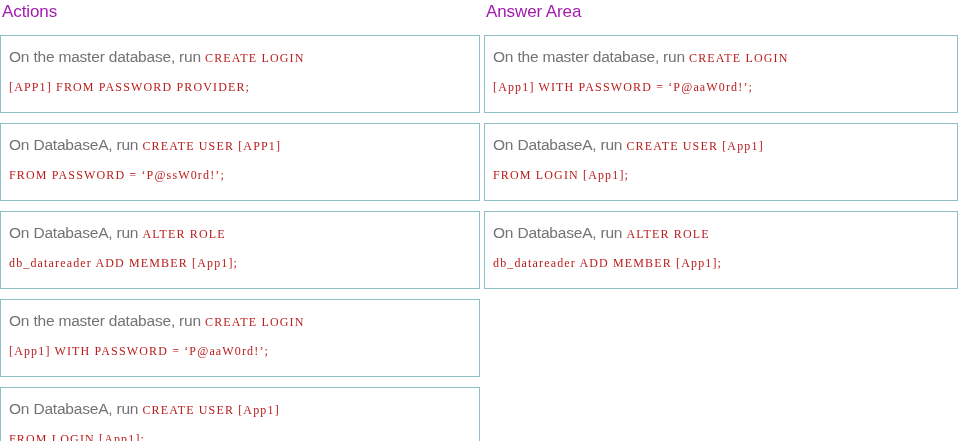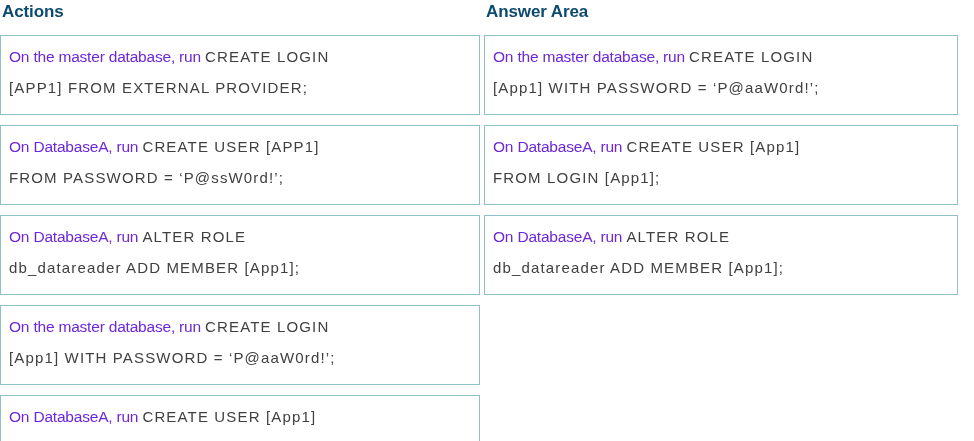--- a/index.html
+++ b/index.html
@@ -34,8 +34,8 @@
   .column-heading {
     font-family: "Liberation Sans", sans-serif;
     font-size: 17px;
-    font-weight: bold;
-    color: #0c4a6e;
+    font-weight: normal;
+    color: #a21caf;
     letter-spacing: -0.1px;
     line-height: 20px;
     margin: 2px 0 0 2px;

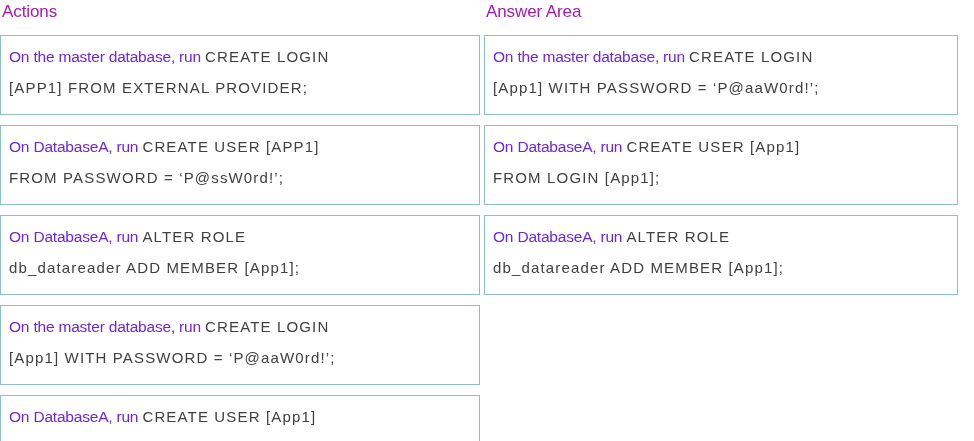--- a/index.html
+++ b/index.html
@@ -68,7 +68,7 @@
   .prose {
     font-family: "Liberation Sans", sans-serif;
     font-size: 15.5px;
-    color: #6d28d9;
+    color: #737373;
     letter-spacing: -0.2px;
     vertical-align: baseline;
   }

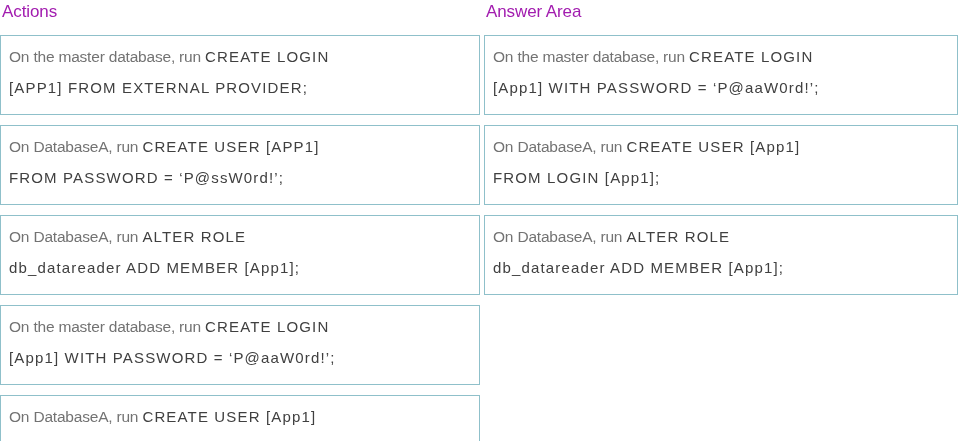--- a/index.html
+++ b/index.html
@@ -73,9 +73,9 @@
     vertical-align: baseline;
   }
   .code {
-    font-family: Liberation Sans, sans-serif;
-    font-size: 15px;
-    color: #404040;
+    font-family: Liberation Serif, serif;
+    font-size: 12px;
+    color: #b91c1c;
     letter-spacing: 1.15px;
     vertical-align: baseline;
   }

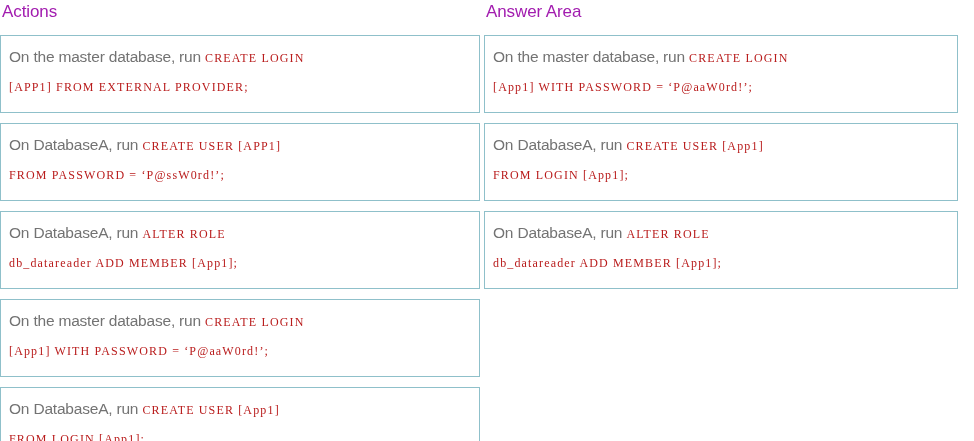--- a/index.html
+++ b/index.html
@@ -90,7 +90,7 @@
     <div class="card-list">
         <div class="card">
           <span class="card-line"><span class="prose">On the master database, run </span><span class="code">CREATE LOGIN</span></span>
-          <span class="card-line"><span class="code">[APP1] FROM EXTERNAL PROVIDER;</span></span>
+          <span class="card-line"><span class="code">[APP1] FROM PASSWORD PROVIDER;</span></span>
         </div>
         <div class="card">
           <span class="card-line"><span class="prose">On DatabaseA, run </span><span class="code">CREATE USER [APP1]</span></span>

